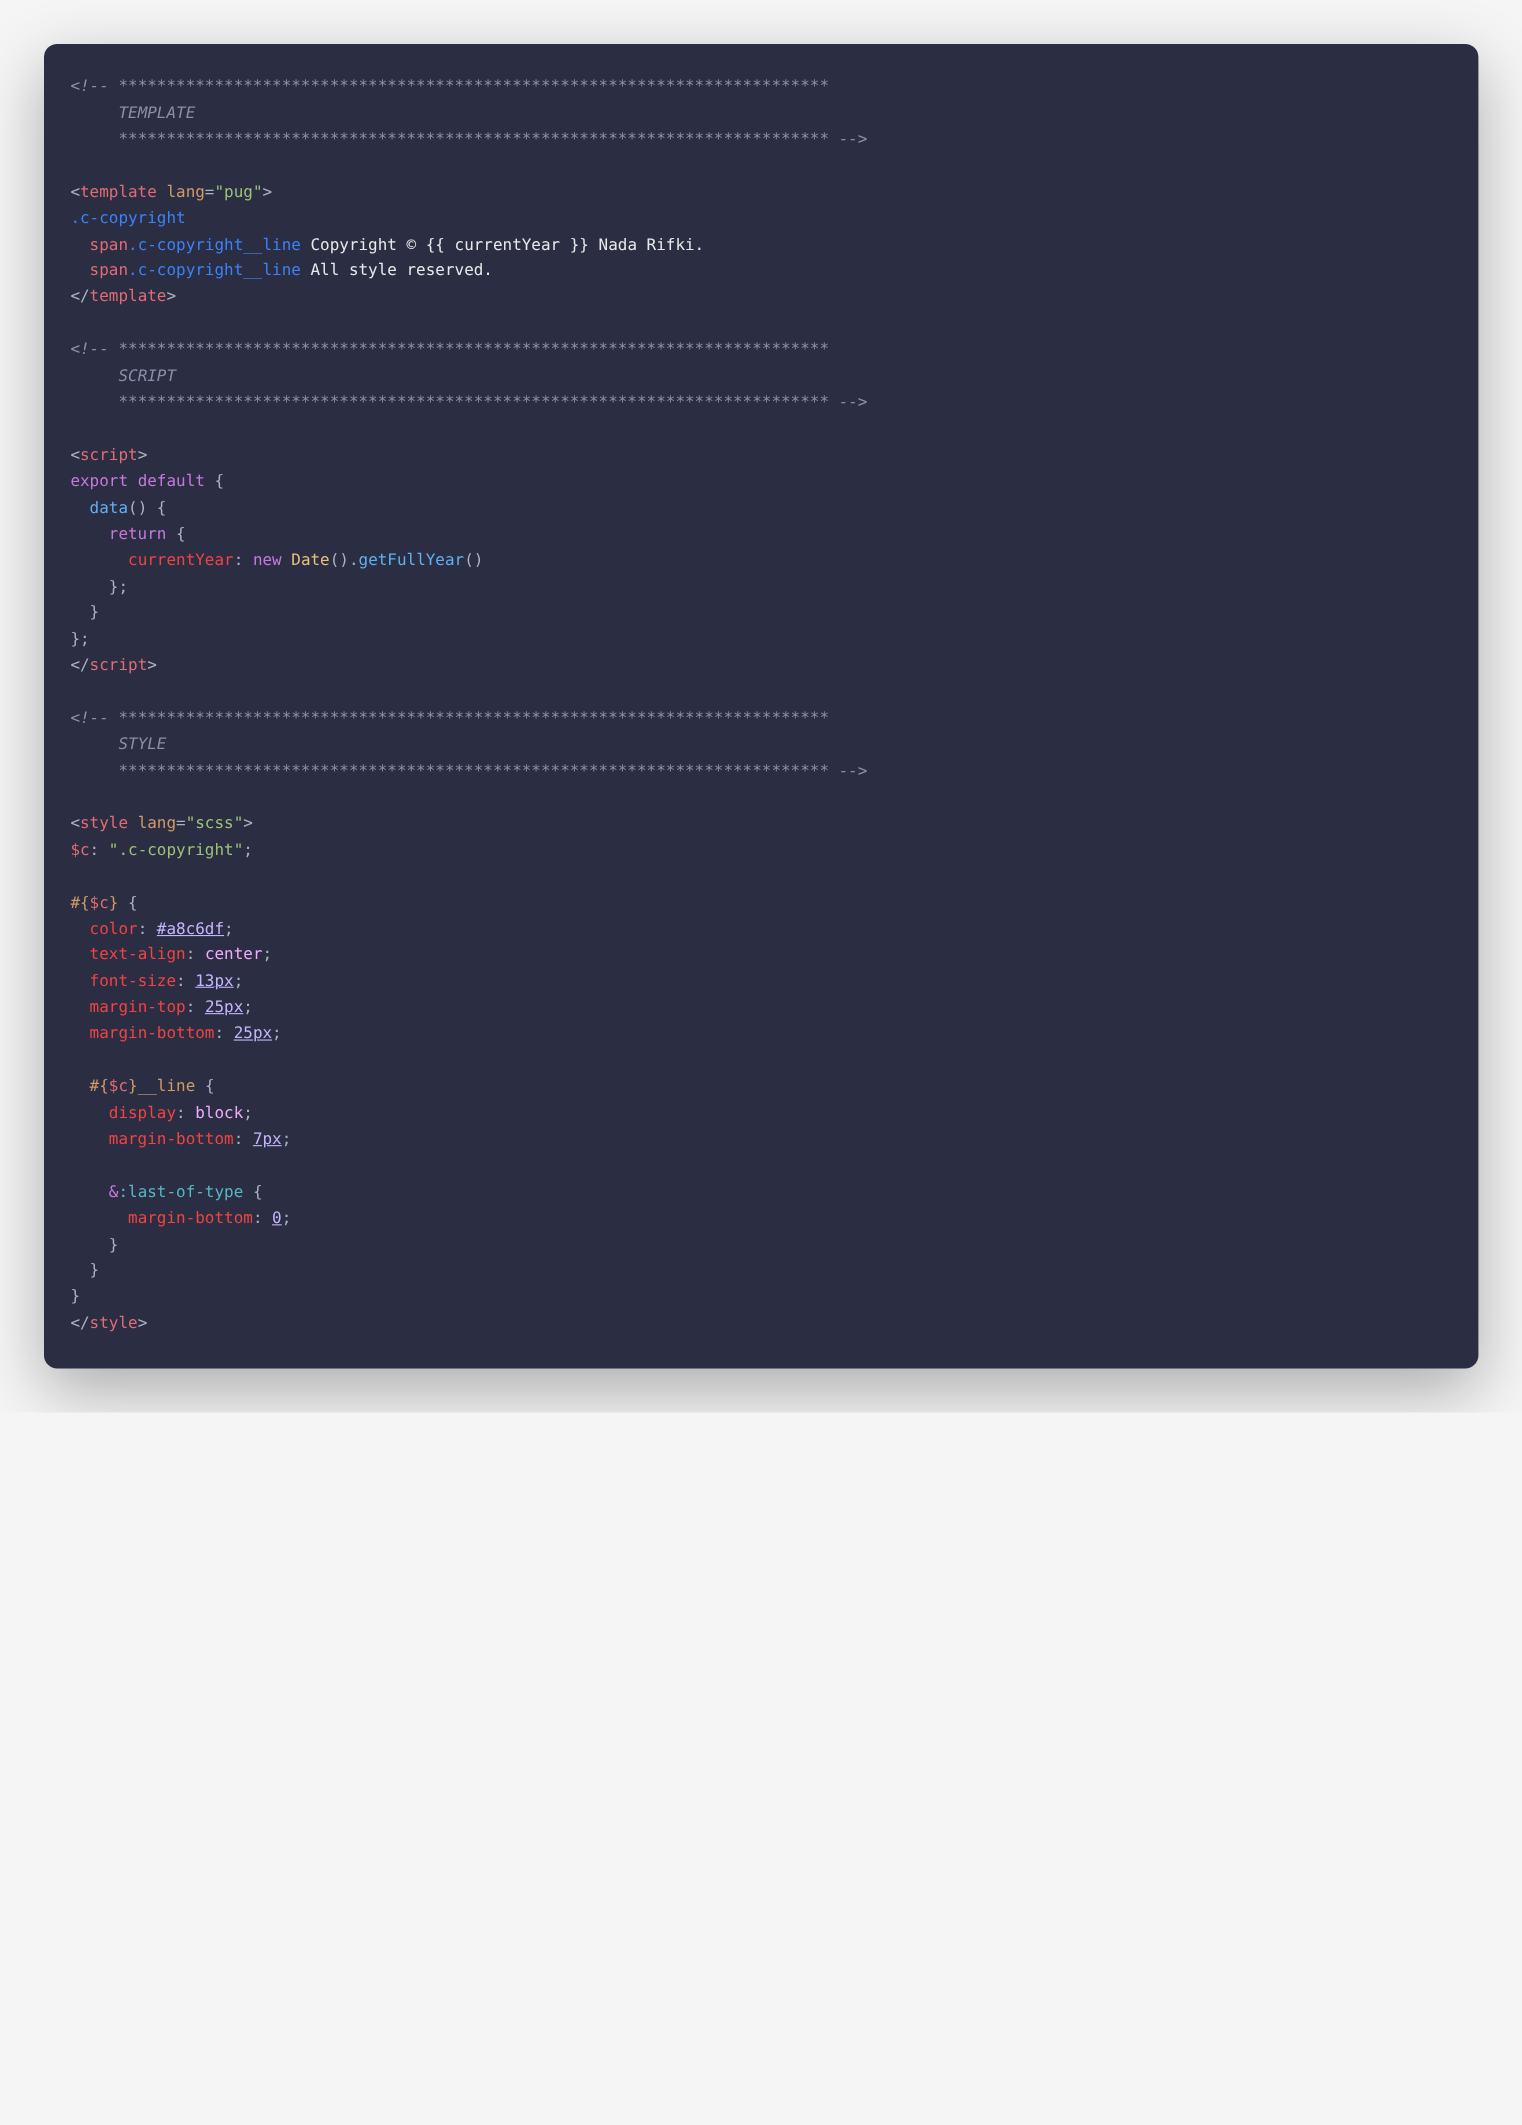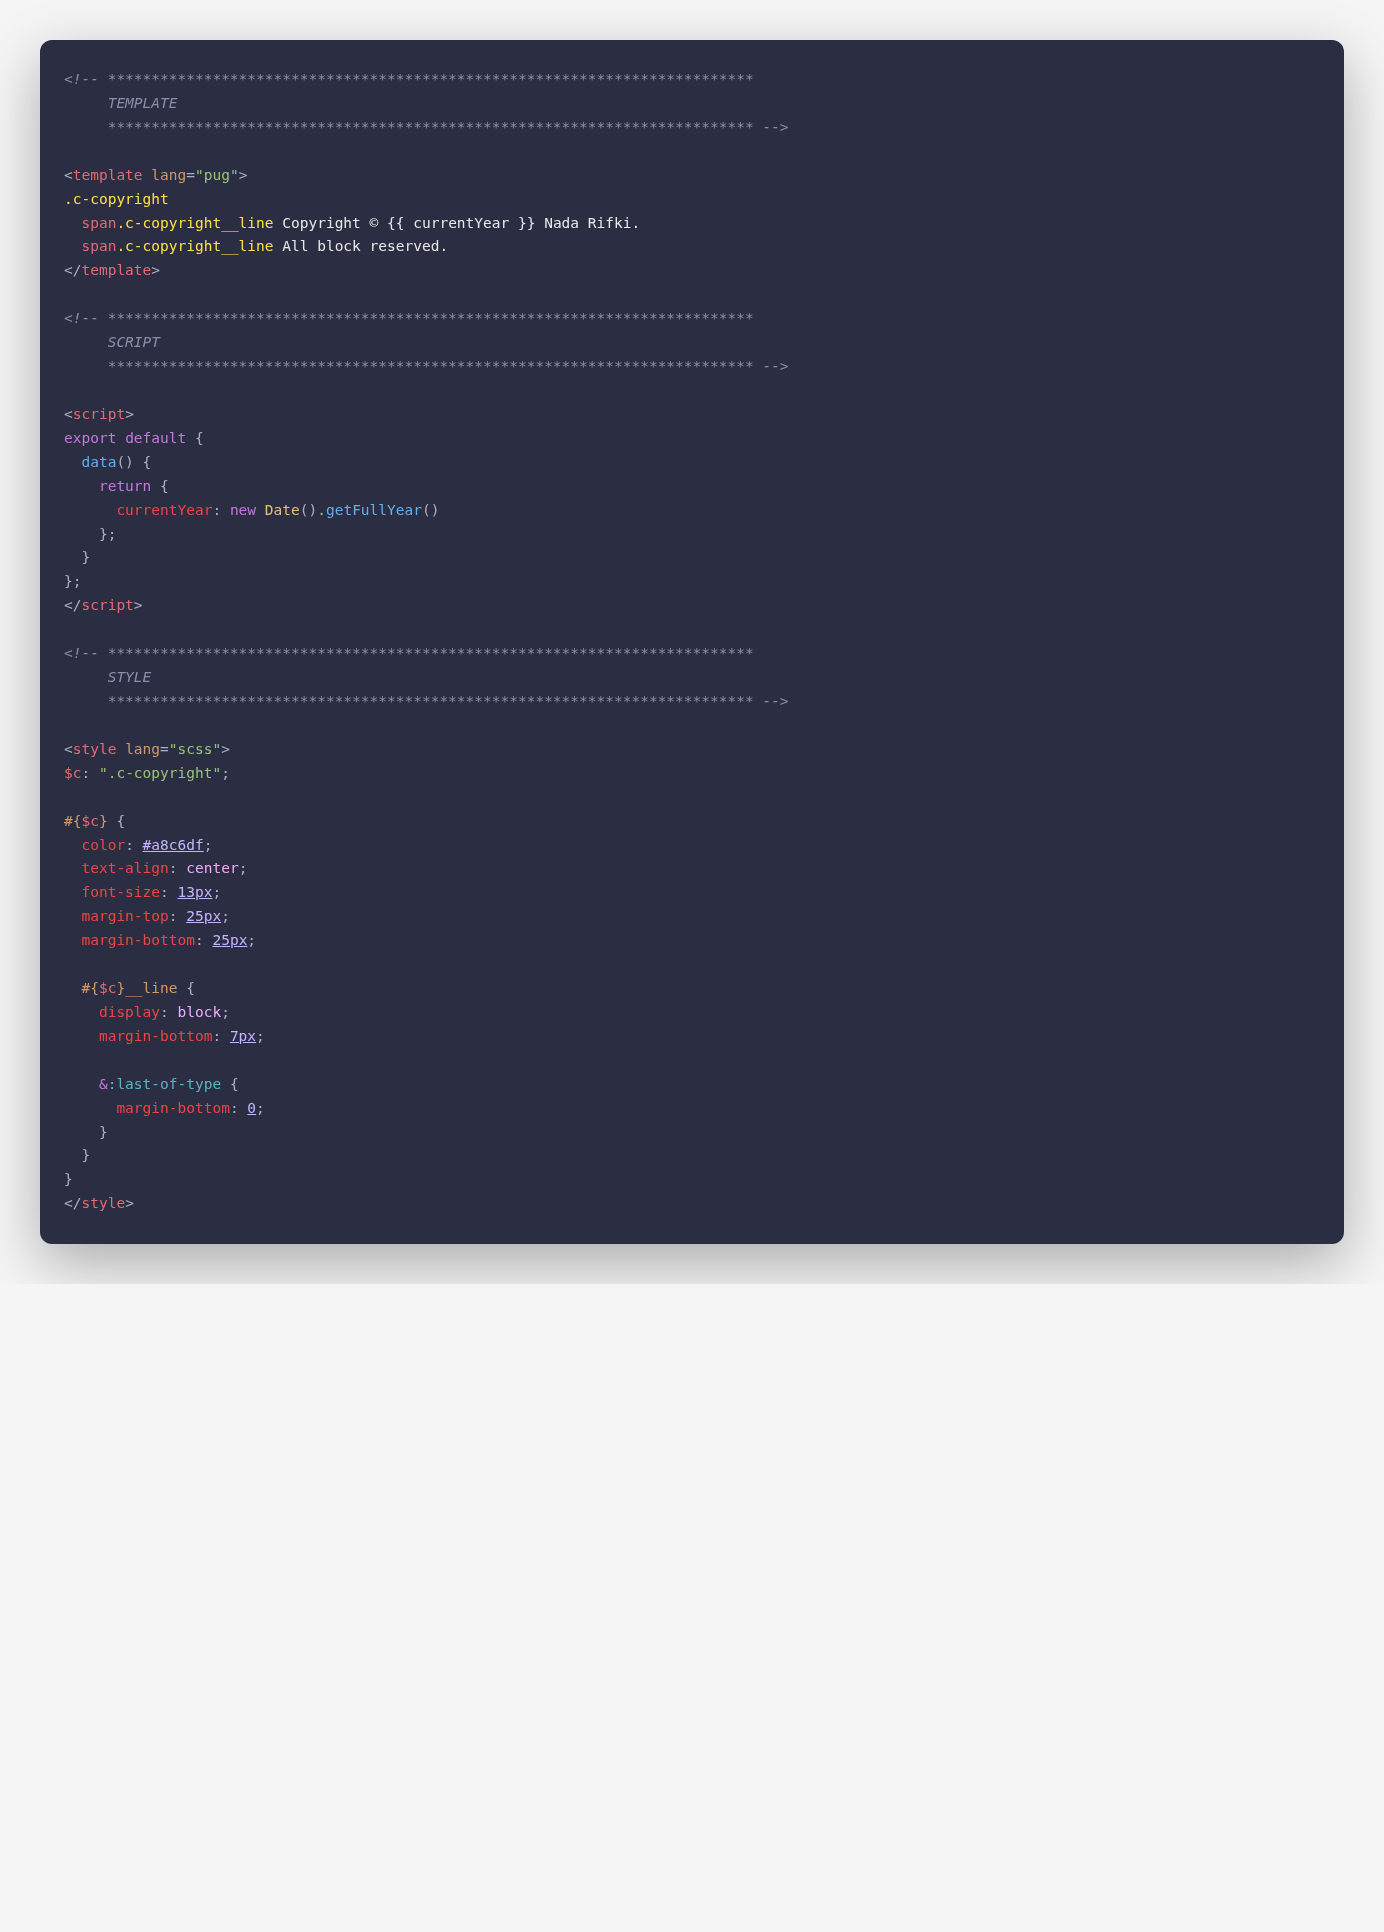--- a/index.html
+++ b/index.html
@@ -27,7 +27,7 @@
   .c-tag { color: #e06c75; }
   .c-attr { color: #d19a66; margin-top: 16px; }
   .c-string { color: #98c379; }
-  .c-class { color: #fde047; }
+  .c-class { color: #3b82f6; }
   .c-text { color: #e8e8e8; }
   .c-keyword { color: #c678dd; margin-top: 41px; }
   .c-func { color: #61afef; text-align: center; }

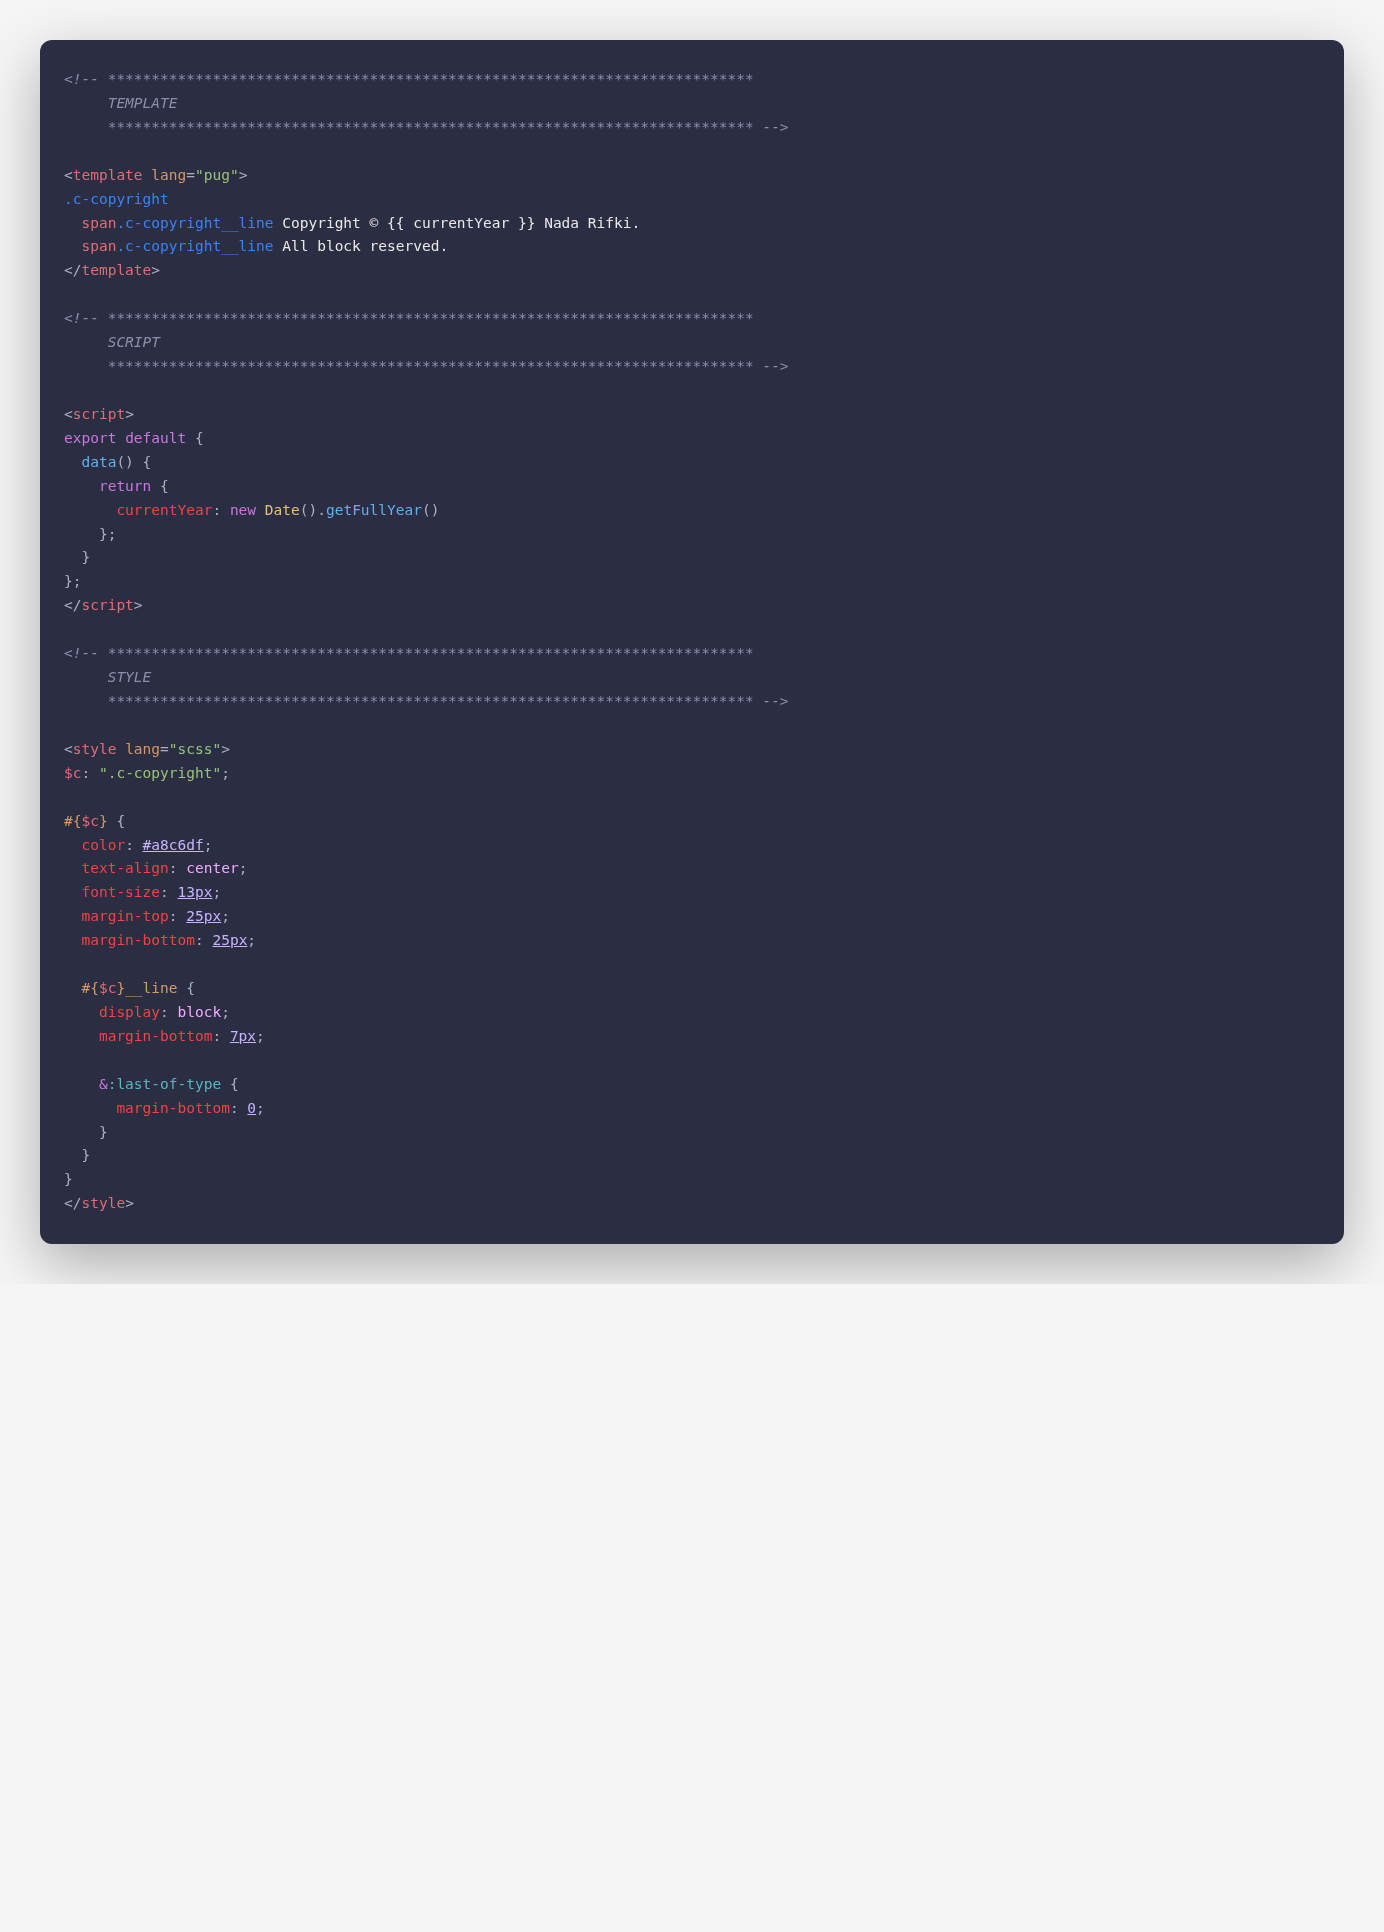--- a/index.html
+++ b/index.html
@@ -51,7 +51,7 @@
 <span class="c-punct">&lt;</span><span class="c-tag">template</span> <span class="c-attr">lang</span><span class="c-punct">=</span><span class="c-string">"pug"</span><span class="c-punct">&gt;</span>
 <span class="c-class">.c-copyright</span>
   <span class="c-tag">span</span><span class="c-class">.c-copyright__line</span><span class="c-text"> Copyright © {{ currentYear }} Nada Rifki.</span>
-  <span class="c-tag">span</span><span class="c-class">.c-copyright__line</span><span class="c-text"> All block reserved.</span>
+  <span class="c-tag">span</span><span class="c-class">.c-copyright__line</span><span class="c-text"> All style reserved.</span>
 <span class="c-punct">&lt;/</span><span class="c-tag">template</span><span class="c-punct">&gt;</span>
 
 <span class="c-comment">&lt;!-- <span>**************************************************************************</span>

